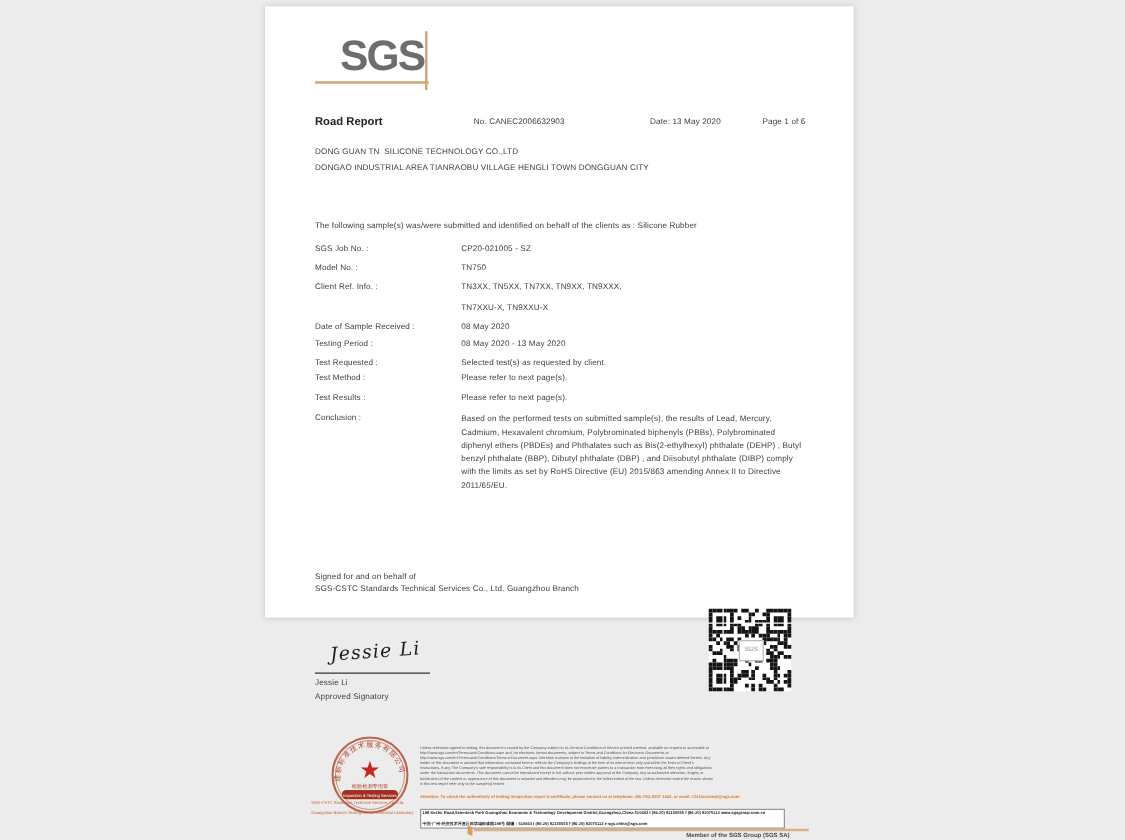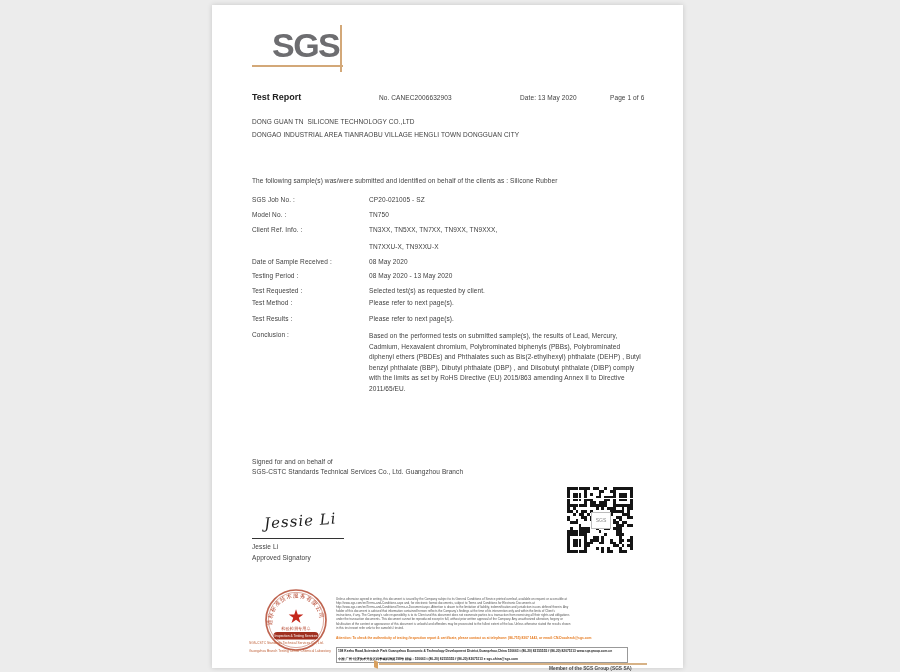--- a/index.html
+++ b/index.html
@@ -4,7 +4,7 @@
 <style>
   html,body{margin:0;padding:0;width:900px;height:672px;background:#ececec;overflow:hidden;
             font-family:"Liberation Sans","DejaVu Sans",sans-serif;}
-  .page{position:absolute;left:212px;top:5px;width:471px;height:663px;background:#ffffff;
+  .page{position:absolute;left:212px;top:5px;width:471px;height:489px;background:#ffffff;
         box-shadow:0 0 5px rgba(0,0,0,.16);}
   .abs{position:absolute;}
   .pre{white-space:pre;}

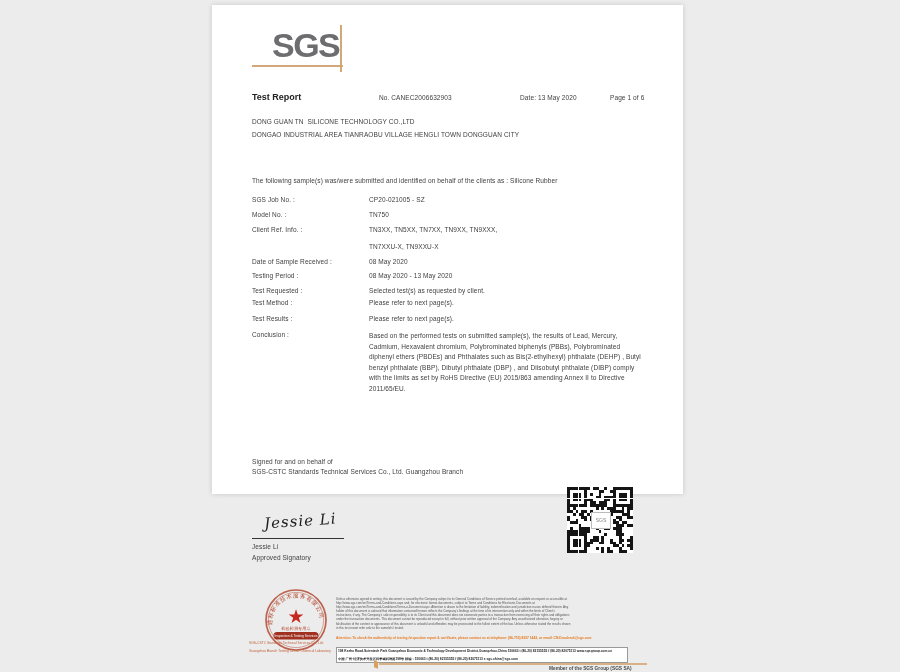--- a/index.html
+++ b/index.html
@@ -49,7 +49,7 @@
   <div class="abs tan-h" style="left:40px;top:60px;width:91px;"></div>
   <div class="abs tan-v" style="left:128px;top:20px;height:47px;"></div>
 
-  <div class="abs bold" style="left:40px;top:87px;font-size:9px;">Test Report</div>
+  <div class="abs bold" style="left:40px;top:87px;font-size:9px;">Road Report</div>
   <div class="abs txt" style="left:167px;top:89px;">No. CANEC2006632903</div>
   <div class="abs txt" style="left:308px;top:89px;">Date: 13 May 2020</div>
   <div class="abs txt" style="left:398px;top:89px;">Page 1 of 6</div>

